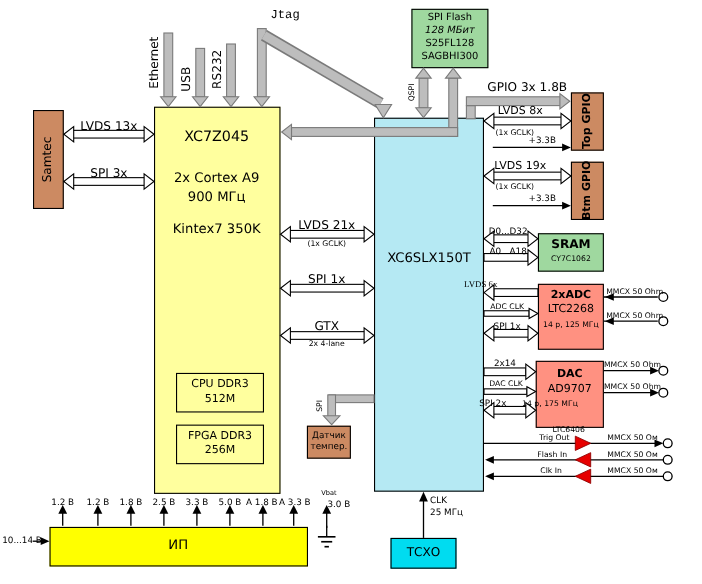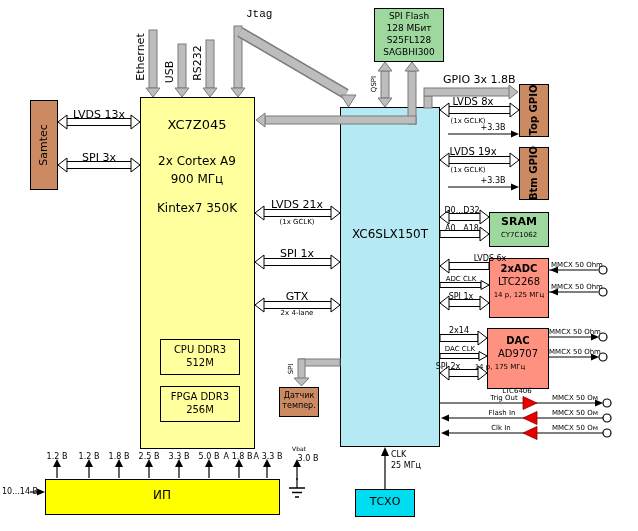--- a/index.html
+++ b/index.html
@@ -255,7 +255,7 @@
   <div class="lbl c s10" style="left:200px;top:404px;">256M</div>
   <div class="lbl c s12" style="left:390px;top:228px;">XC6SLX150T</div>
   <div class="lbl c s9" style="left:409px;top:11px;">SPI Flash</div>
-  <div class="lbl c s9" style="left:409px;top:23px;">128 МБит</div>
+  <div class="lbl c s9" style="left:409px;top:23px;font-style:italic;">128 МБит</div>
   <div class="lbl c s9" style="left:409px;top:35px;">S25FL128</div>
   <div class="lbl c s9" style="left:409px;top:47px;">SAGBHI300</div>
   <div class="lbl rot s10 b" style="left:534px;top:110px;">Top GPIO</div>

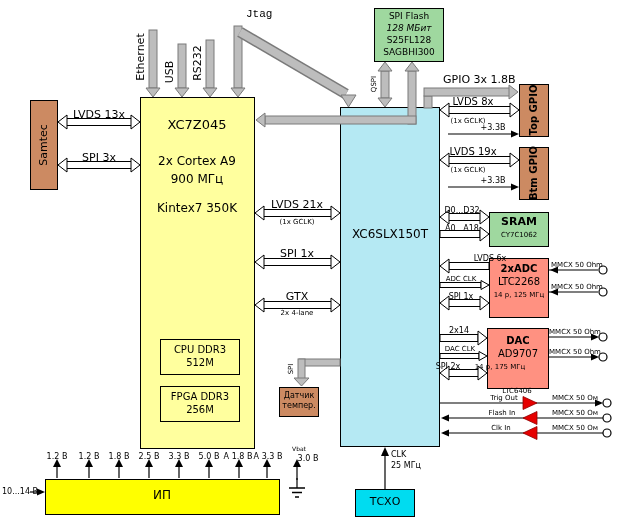--- a/index.html
+++ b/index.html
@@ -295,7 +295,7 @@
   <div class="lbl c s7" style="left:297px;top:309px;">2x 4-lane</div>
   <div class="lbl c s8" style="left:462px;top:206px;">D0...D32</div>
   <div class="lbl c s8" style="left:462px;top:224px;">A0...A18</div>
-  <div class="lbl c s8" style="left:490px;top:254px;">LVDS 6x</div>
+  <div class="lbl c s8" style="left:437px;top:254px;font-family:Liberation Serif, serif;">LVDS 6x</div>
   <div class="lbl c s7" style="left:461px;top:275px;">ADC CLK</div>
   <div class="lbl c s8" style="left:461px;top:292px;">SPI 1x</div>
   <div class="lbl c s8" style="left:459px;top:326px;">2x14</div>

